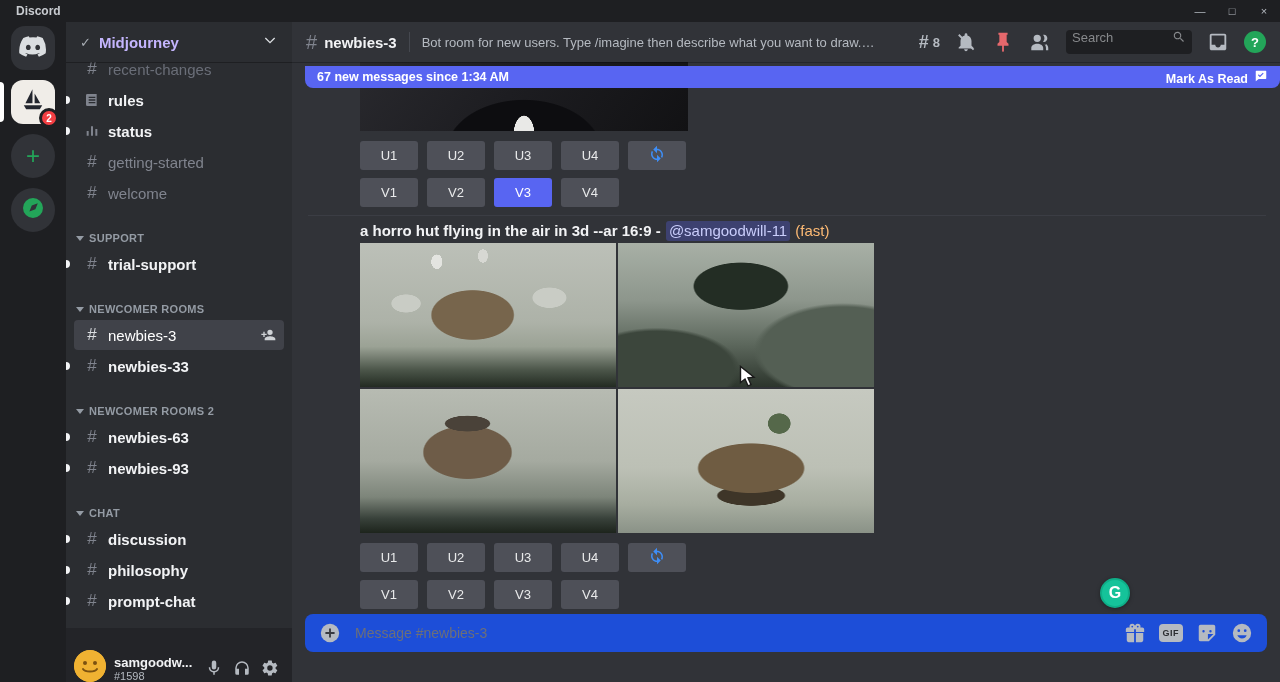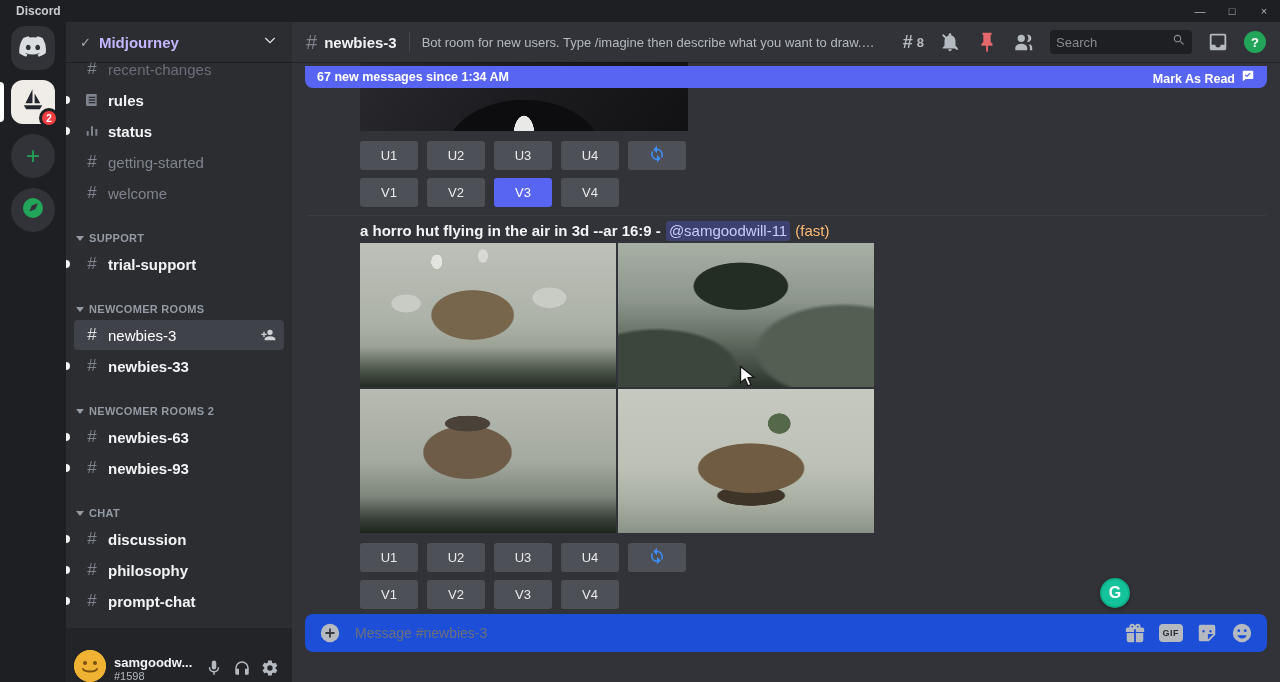--- a/index.html
+++ b/index.html
@@ -77,7 +77,7 @@
   .threads { display:flex; align-items:center; gap:4px; color:#b5bac1; cursor:pointer; }
   .threads .glyph { font-size:18px; font-weight:700; }
   .threads .cnt { font-size:13px; font-weight:600; }
-  .search-box { width:142px; height:24px; background:#1e1f22; border-radius:4px; display:flex; align-items:center; padding:0 6px; cursor:text; }
+  .search-box { width:126px; height:24px; background:#1e1f22; border-radius:4px; display:flex; padding:0 6px; cursor:text; }
   .search-text { color:#87898c; font-size:13px; flex:1; }
   .search-box svg { width:14px; height:14px; fill:#87898c; }
   .help-icon { width:22px; height:22px; border-radius:50%; background:#23a559; color:#fff; display:flex; align-items:center; justify-content:center; font-size:13px; font-weight:700; cursor:pointer; }

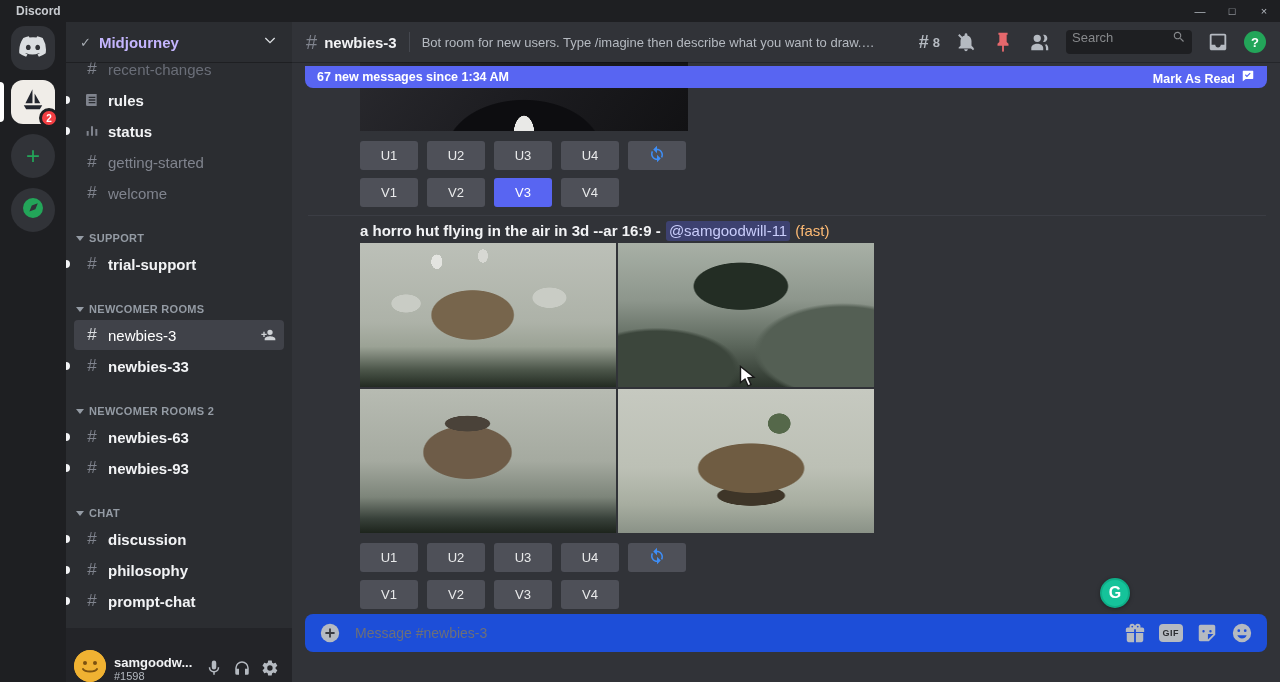--- a/index.html
+++ b/index.html
@@ -83,7 +83,7 @@
   .help-icon { width:22px; height:22px; border-radius:50%; background:#23a559; color:#fff; display:flex; align-items:center; justify-content:center; font-size:13px; font-weight:700; cursor:pointer; }
 
   .chat-body { flex:1; position:relative; display:flex; flex-direction:column; min-height:0; }
-  .unread-bar { position:absolute; top:4px; left:13px; right:13px; height:22px; background:#5865f2; border-radius:0 0 8px 8px; display:flex; align-items:center; padding:0 12px; z-index:6; cursor:pointer;gap:28px; }
+  .unread-bar { position:absolute; top:4px; left:13px; right:0; height:22px; background:#5865f2; border-radius:0 0 8px 8px; display:flex; align-items:center; padding:0 12px; z-index:6; cursor:pointer;gap:28px; }
   .unread-text { color:#fff; font-size:12.5px; font-weight:600; flex:1; }
   .unread-action { color:#fff; font-size:12.5px; font-weight:700; display:flex; align-items:flex-end; gap:6px; }
   .unread-action svg { width:14px; height:14px; fill:#fff; }

